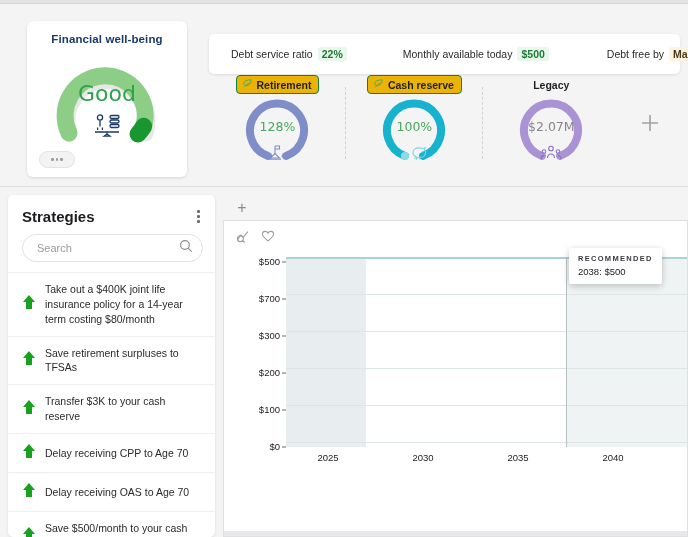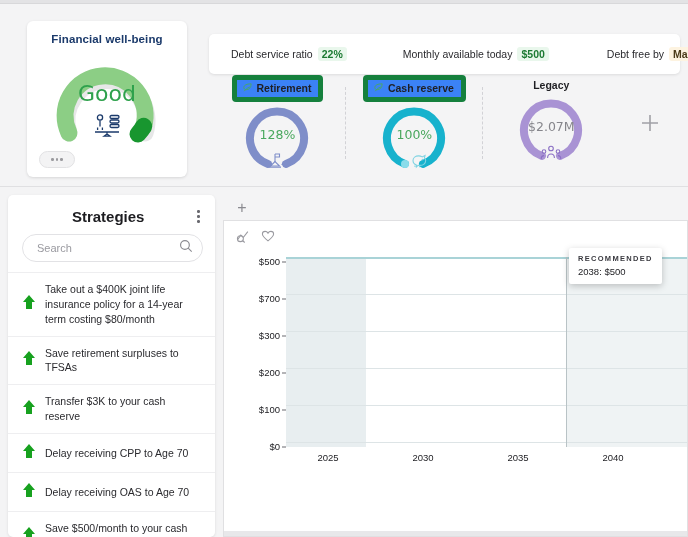--- a/index.html
+++ b/index.html
@@ -74,9 +74,9 @@
     border-left: 1px dashed #d2d2d6;
   }
   .chip {
-    display: inline-flex; gap: 4px;
-    border: 5px solid #15803d; border-radius: 4px;
-    background: #3b82f6; padding: 2px 7px 2px 5px;
+    display: inline-flex; align-items: center; gap: 4px;
+    border: 1px solid #15803d; border-radius: 4px;
+    background: #eab308; padding: 2px 7px 2px 5px;
     font-size: 10.5px; font-weight: bold; color: #1f1f23;
   }
   .plain-title { font-size: 10.5px; font-weight: bold; color: #1f1f23; padding: 3px 0; display: inline-block; }

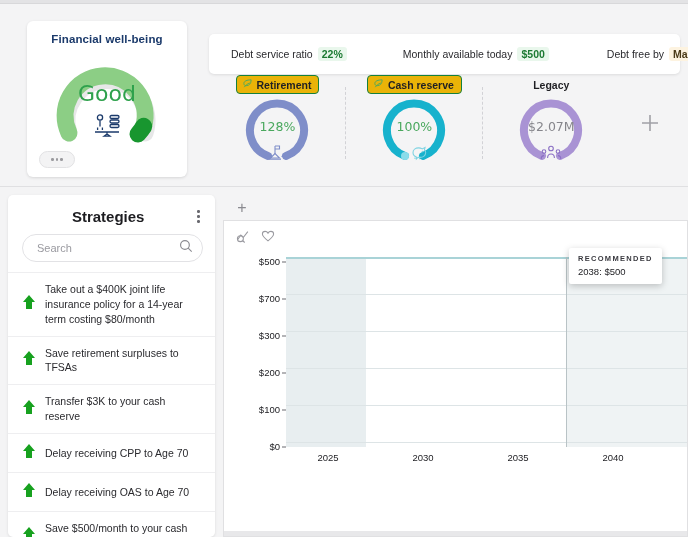--- a/index.html
+++ b/index.html
@@ -104,7 +104,7 @@
     box-shadow: 0 1px 3px rgba(0,0,0,.10);
     display: flex; flex-direction: column; overflow: hidden;
   }
-  .str-head { display: flex; align-items: center; padding: 12px 12px 6px 14px; text-align: center; }
+  .str-head { display: flex; align-items: center; padding: 12px 12px 6px 14px; }
   .str-title { font-size: 15px; font-weight: bold; color: #1c1c20; flex: 1; }
   .kebab { display: flex; flex-direction: column; gap: 2.5px; cursor: pointer; padding: 3px; }
   .kebab i { width: 2.6px; height: 2.6px; border-radius: 50%; background: #6a6a70; display: block; }

